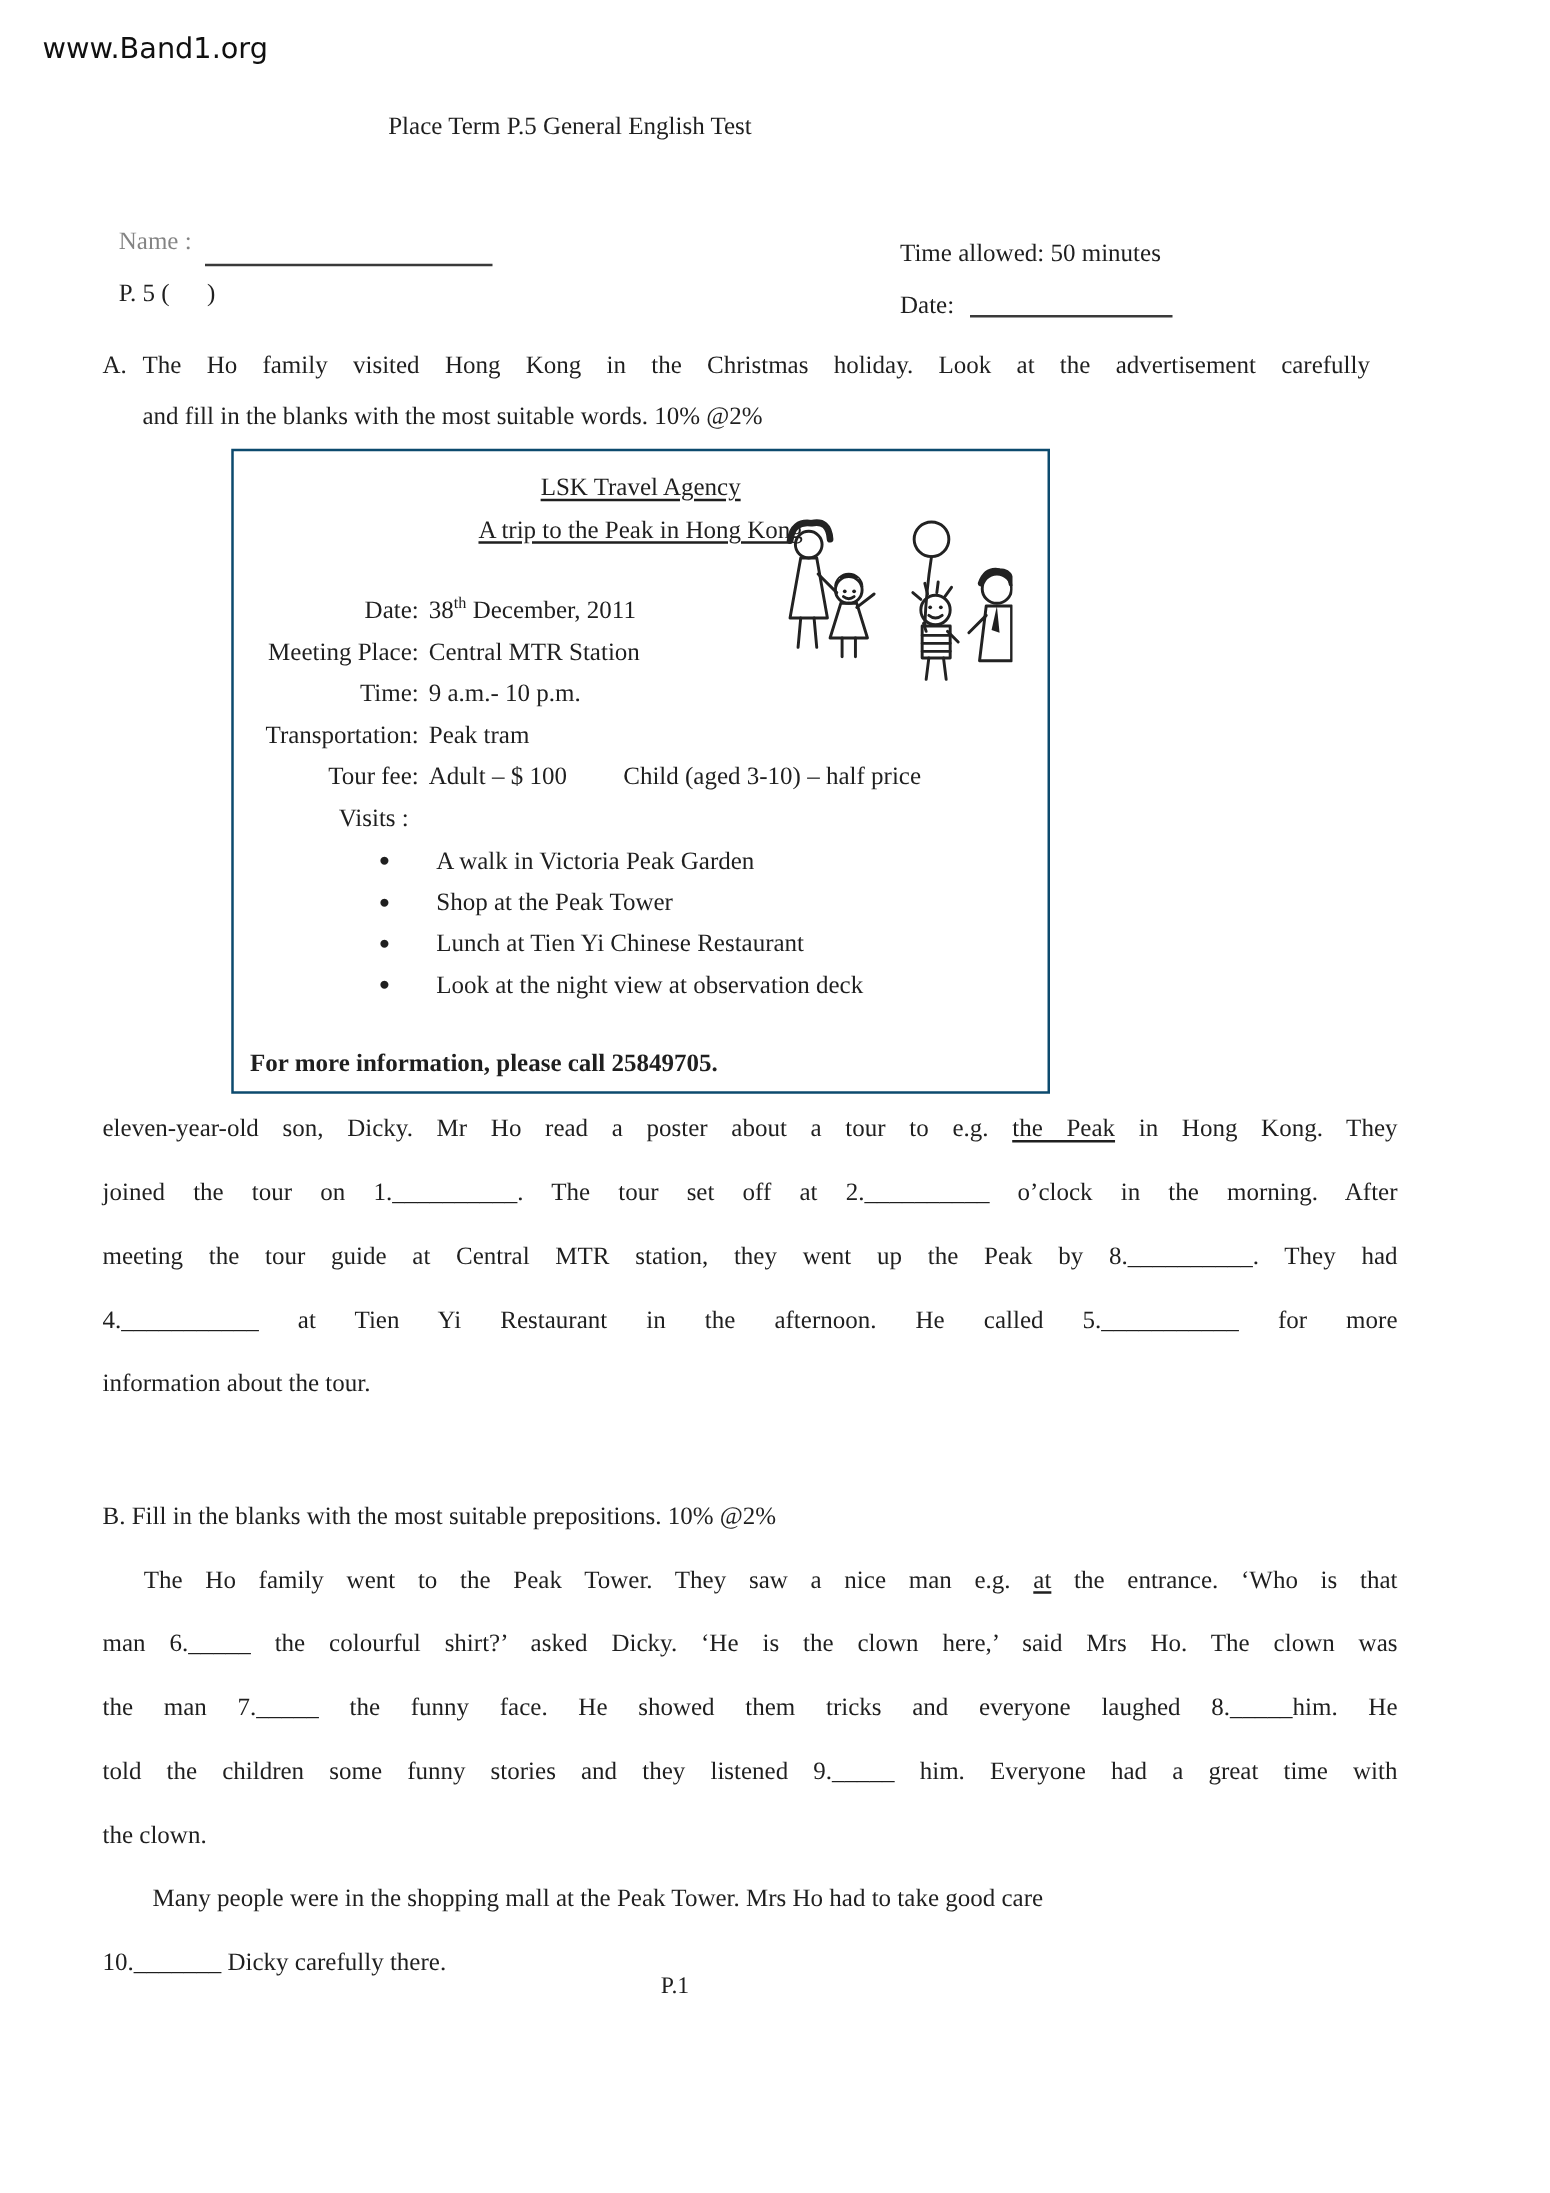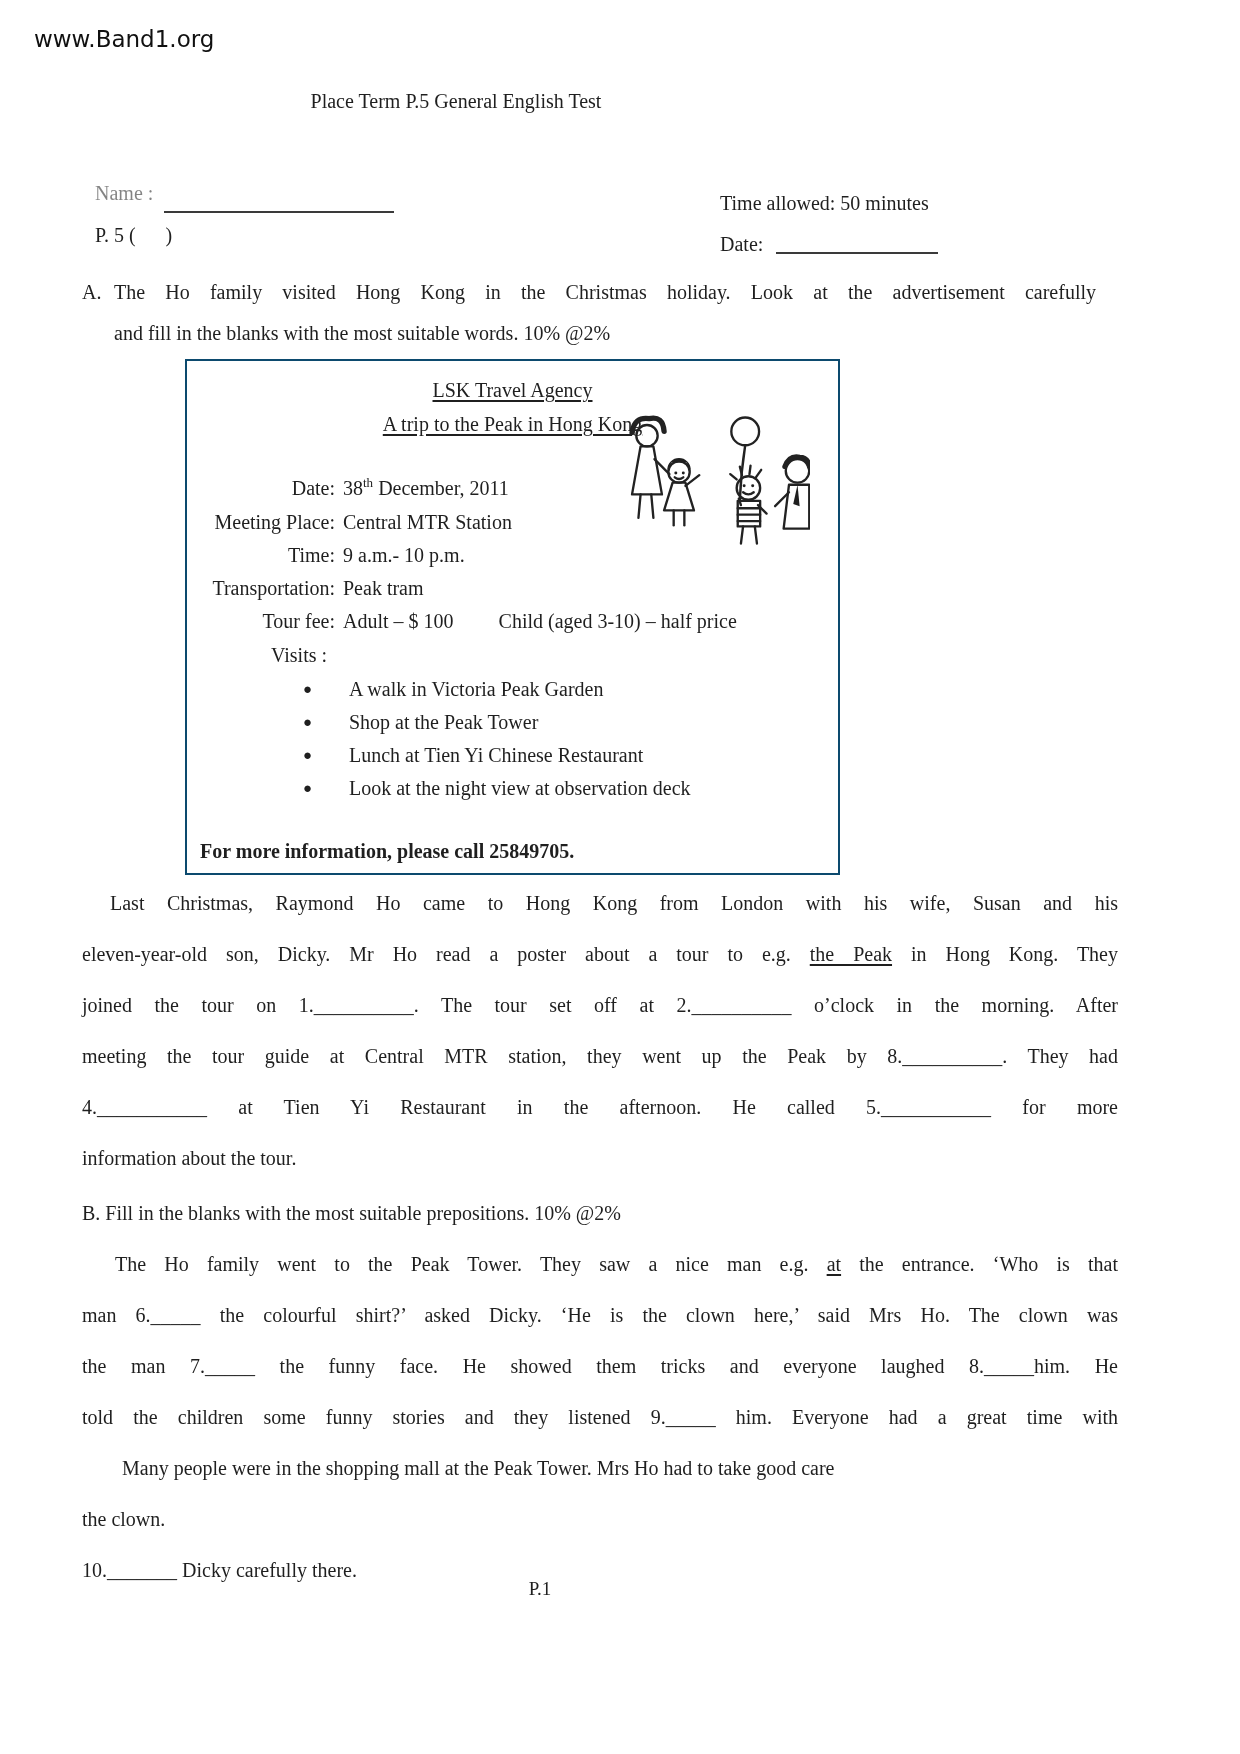--- a/index.html
+++ b/index.html
@@ -153,7 +153,6 @@
   </div>
 
   <div class="abs" style="left:82px; top:878px; width:1036px;">
-    <div class="line jfull ind28">Last Christmas, Raymond Ho came to Hong Kong from London with his wife, Susan and his</div>
     <div class="line jfull"><span>eleven-year-old son, Dicky. Mr Ho read a poster about a tour to e.g. </span><span class="u">the Peak</span><span> in Hong Kong. They</span></div>
     <div class="line jfull">joined the tour on 1.__________. The tour set off at 2.__________ o’clock in the morning. After</div>
     <div class="line jfull">meeting the tour guide at Central MTR station, they went up the Peak by 8.__________. They had</div>

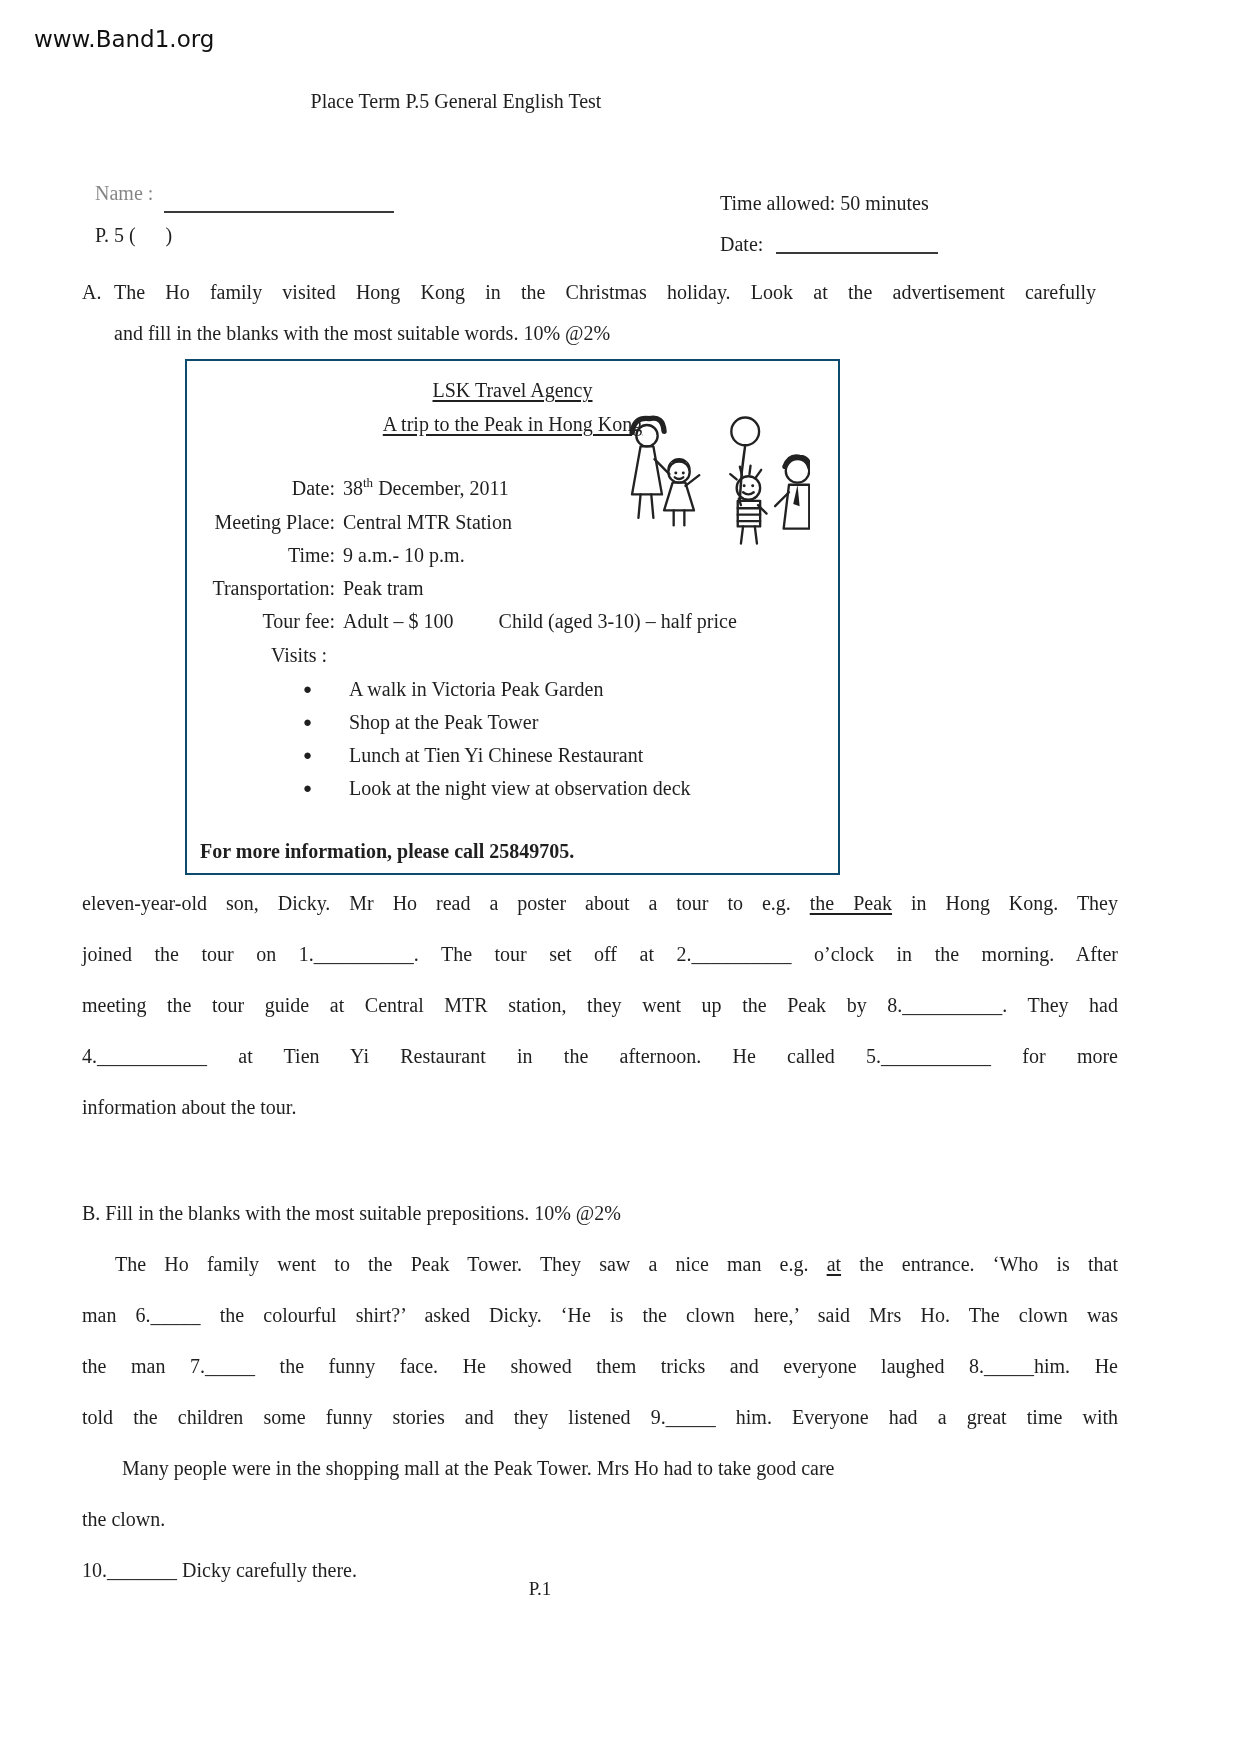--- a/index.html
+++ b/index.html
@@ -166,8 +166,8 @@
     <div class="line jfull">man 6._____ the colourful shirt?’ asked Dicky. ‘He is the clown here,’ said Mrs Ho. The clown was</div>
     <div class="line jfull">the man 7._____ the funny face. He showed them tricks and everyone laughed 8._____him. He</div>
     <div class="line jfull">told the children some funny stories and they listened 9._____ him. Everyone had a great time with</div>
+    <div class="line">the clown.</div>
     <div class="line ind40">Many people were in the shopping mall at the Peak Tower. Mrs Ho had to take good care</div>
-    <div class="line">the clown.</div>
     <div class="line">10._______ Dicky carefully there.</div>
   </div>
 

